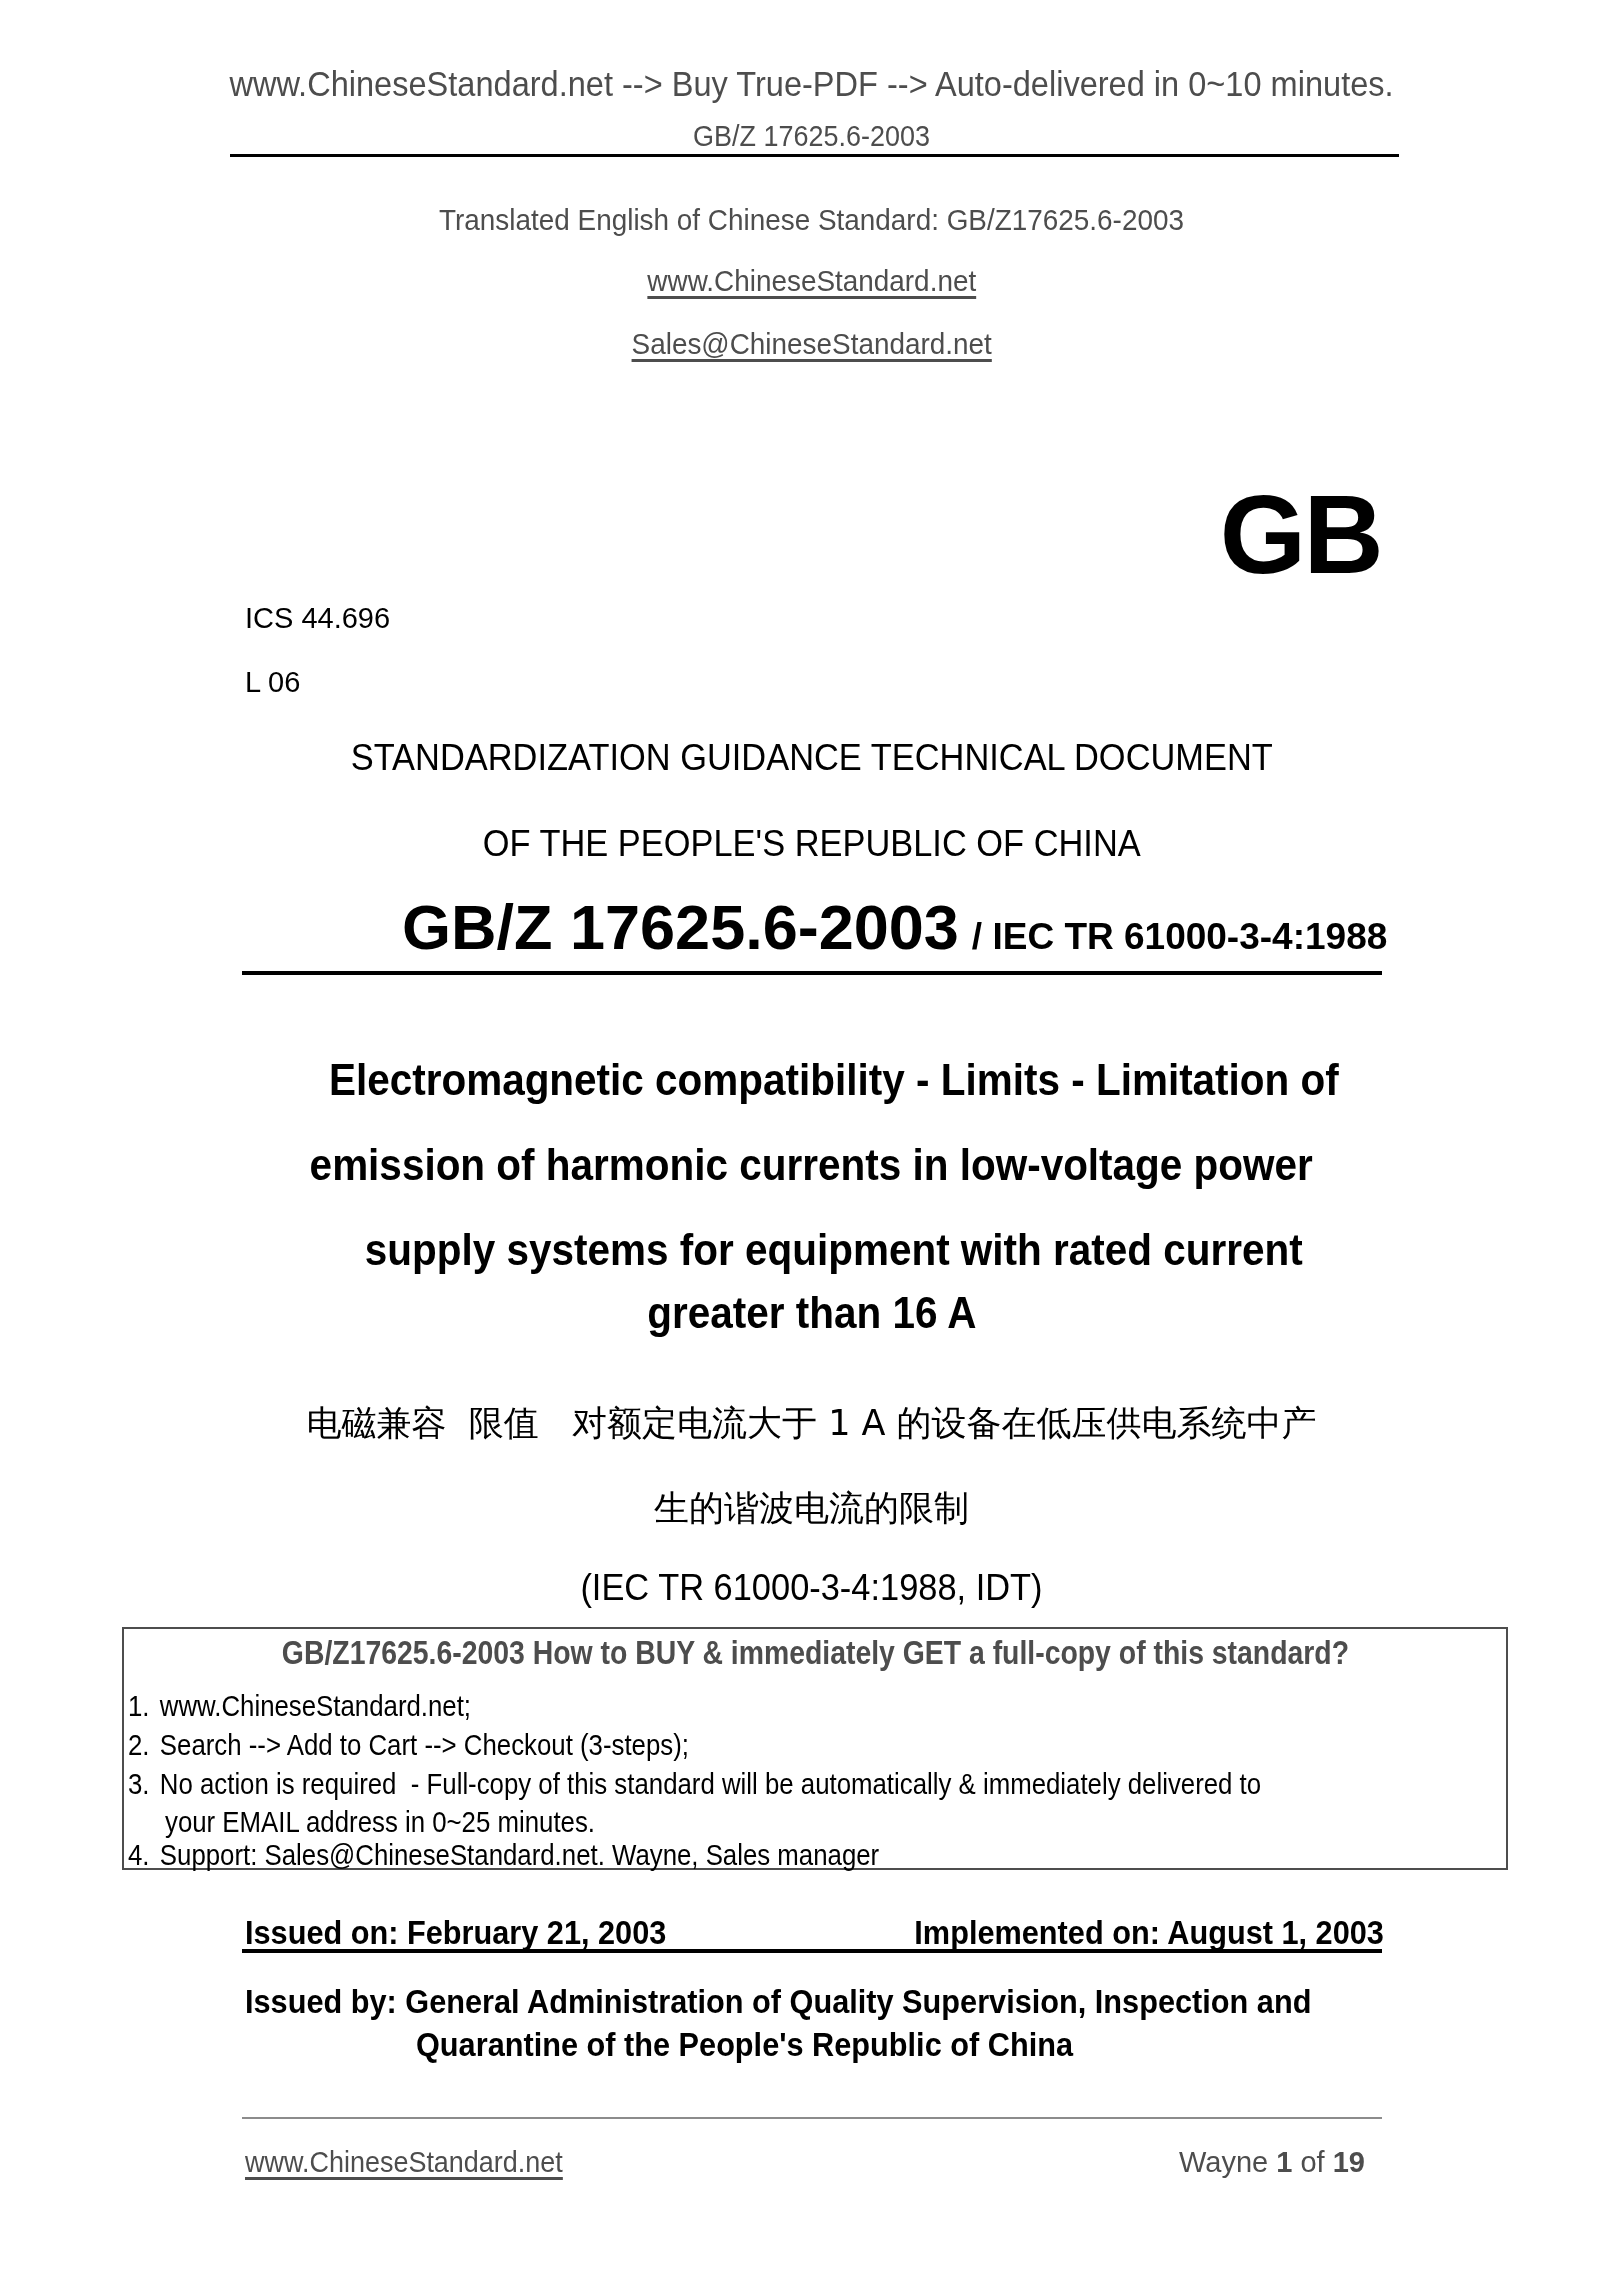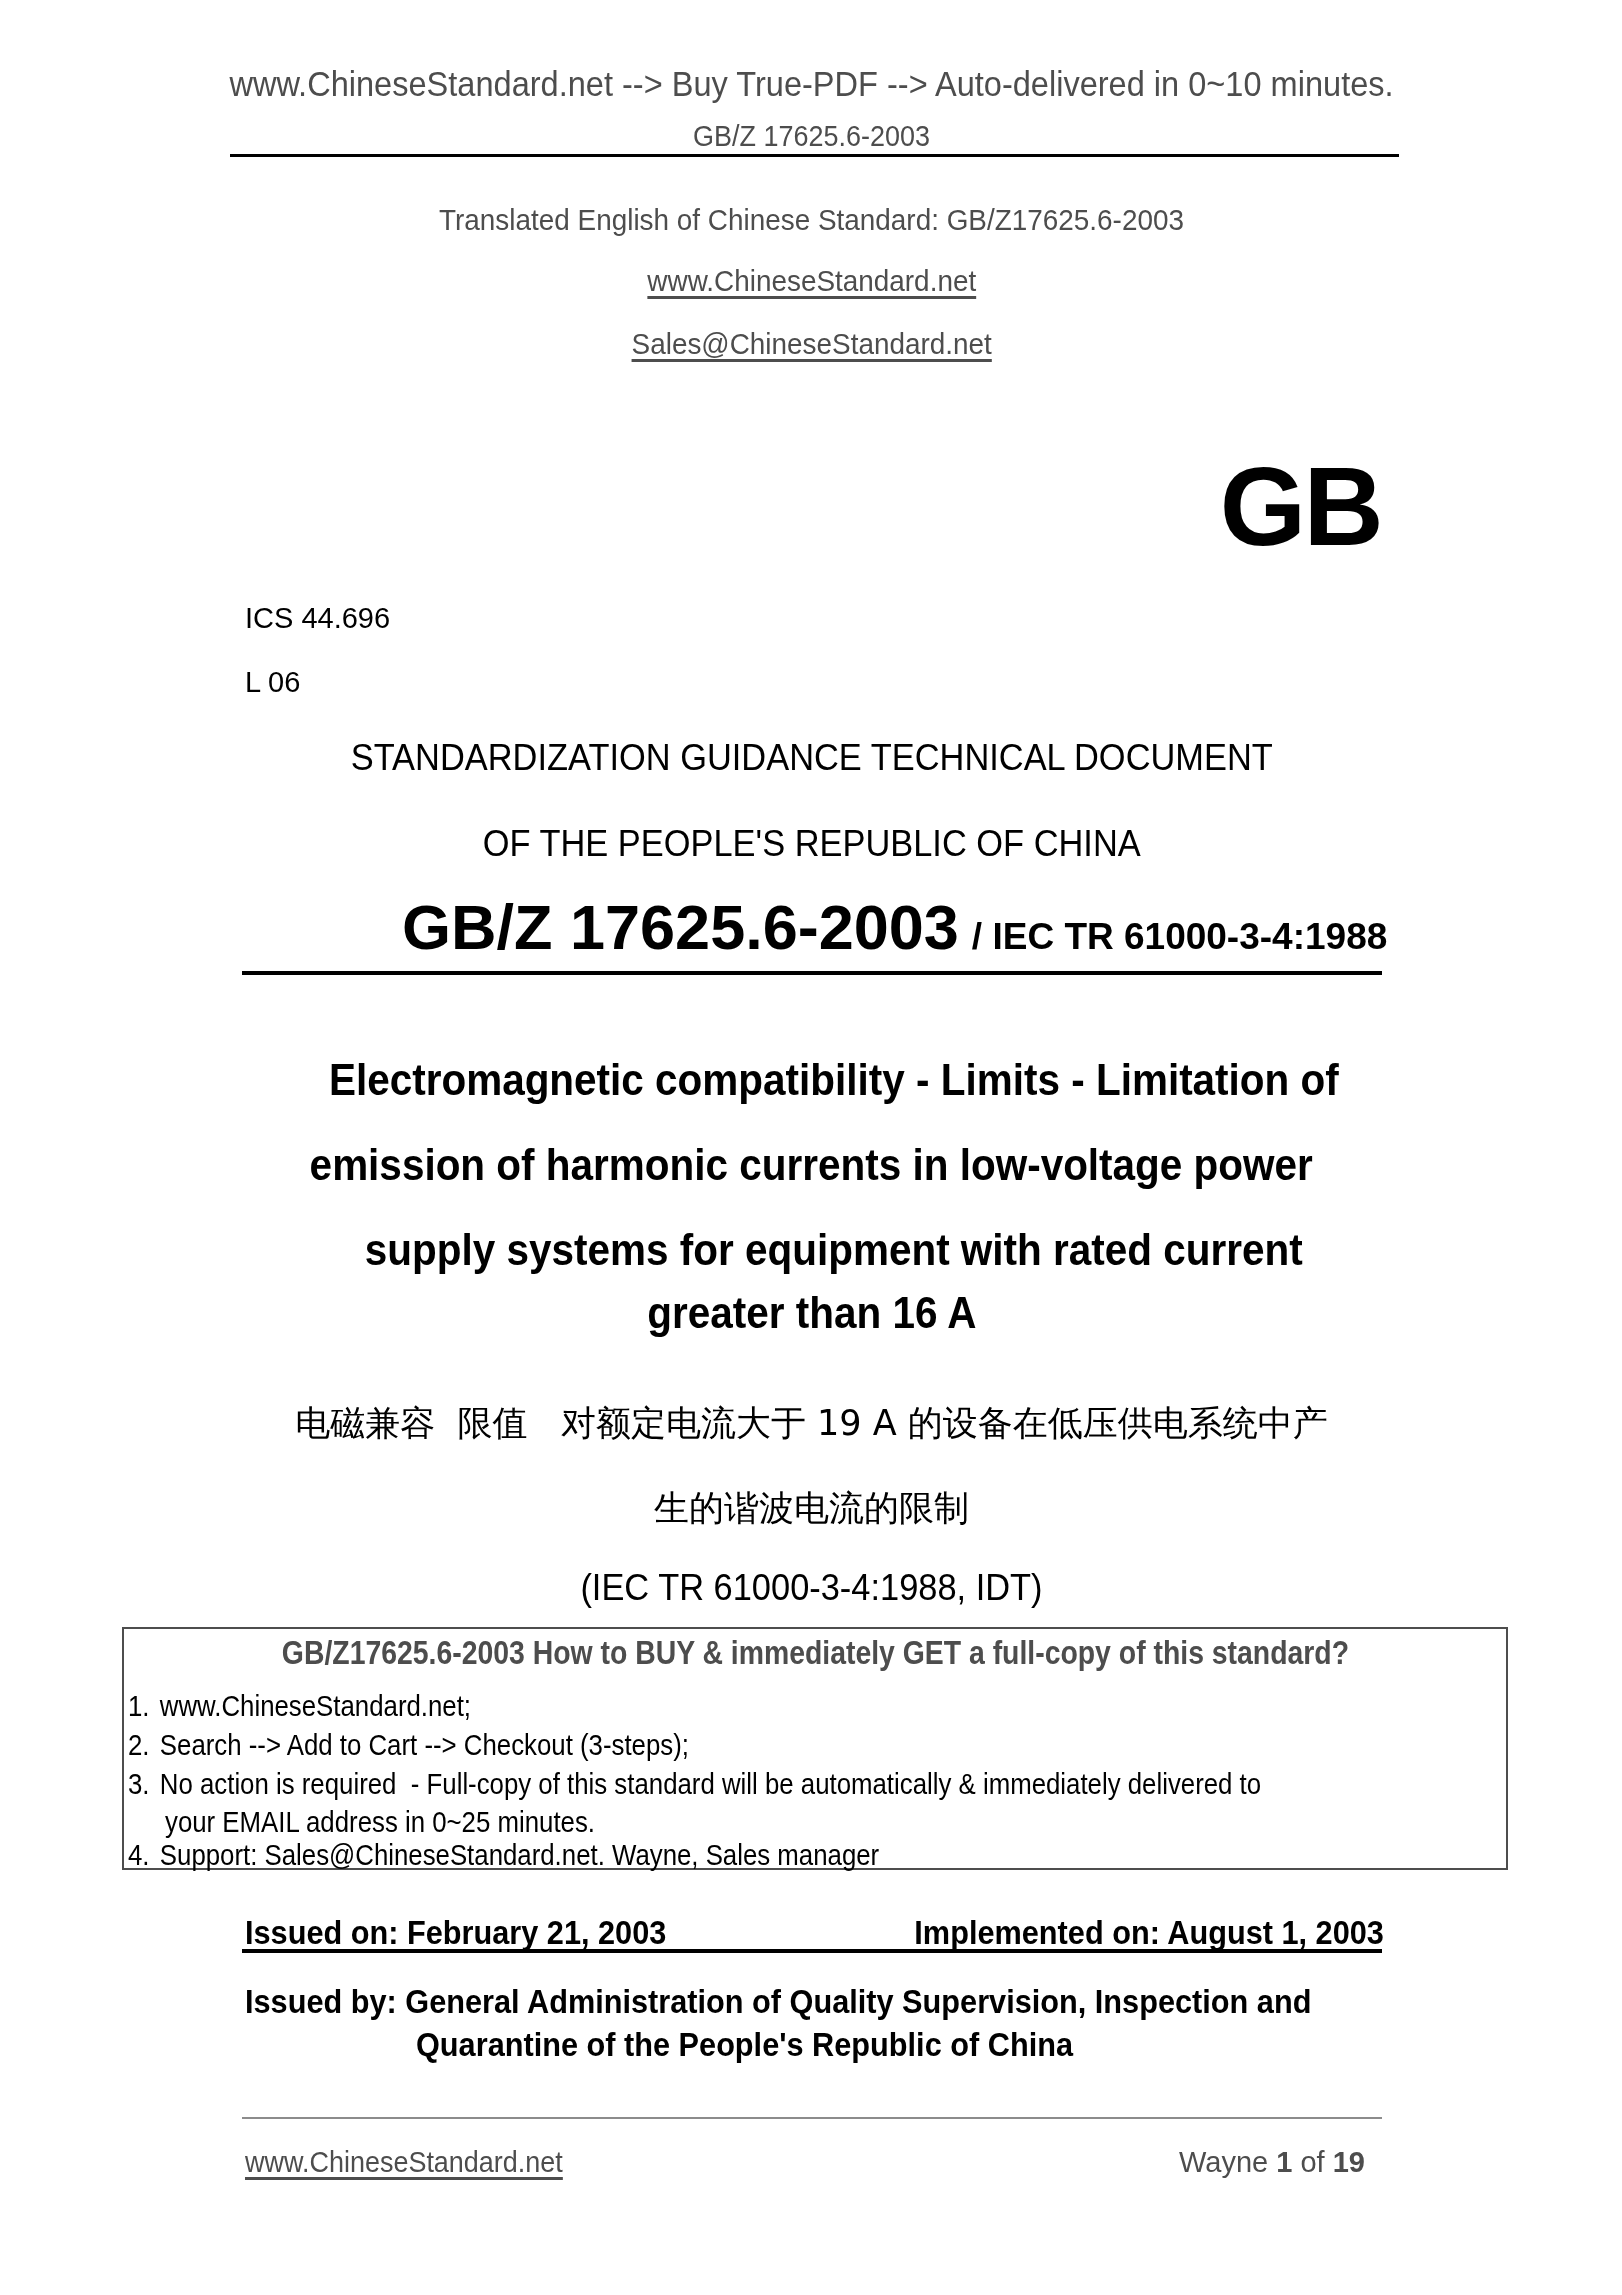--- a/index.html
+++ b/index.html
@@ -18,7 +18,7 @@
   #sales-link { top: 327px; font-size: 30px; }
   #site-link span, #sales-link span { display: inline-block; transform: scaleX(0.93); }
 
-  #gb-mark { right: 242px; top: 443px; font-size: 111px; font-weight: bold; letter-spacing: -2.6px; }
+  #gb-mark { right: 242px; top: 471px; font-size: 111px; font-weight: bold; letter-spacing: -2.6px; }
   #ics { left: 245px; top: 602px; font-size: 29px; }
   #lcode { left: 245px; top: 666px; font-size: 29px; }
 

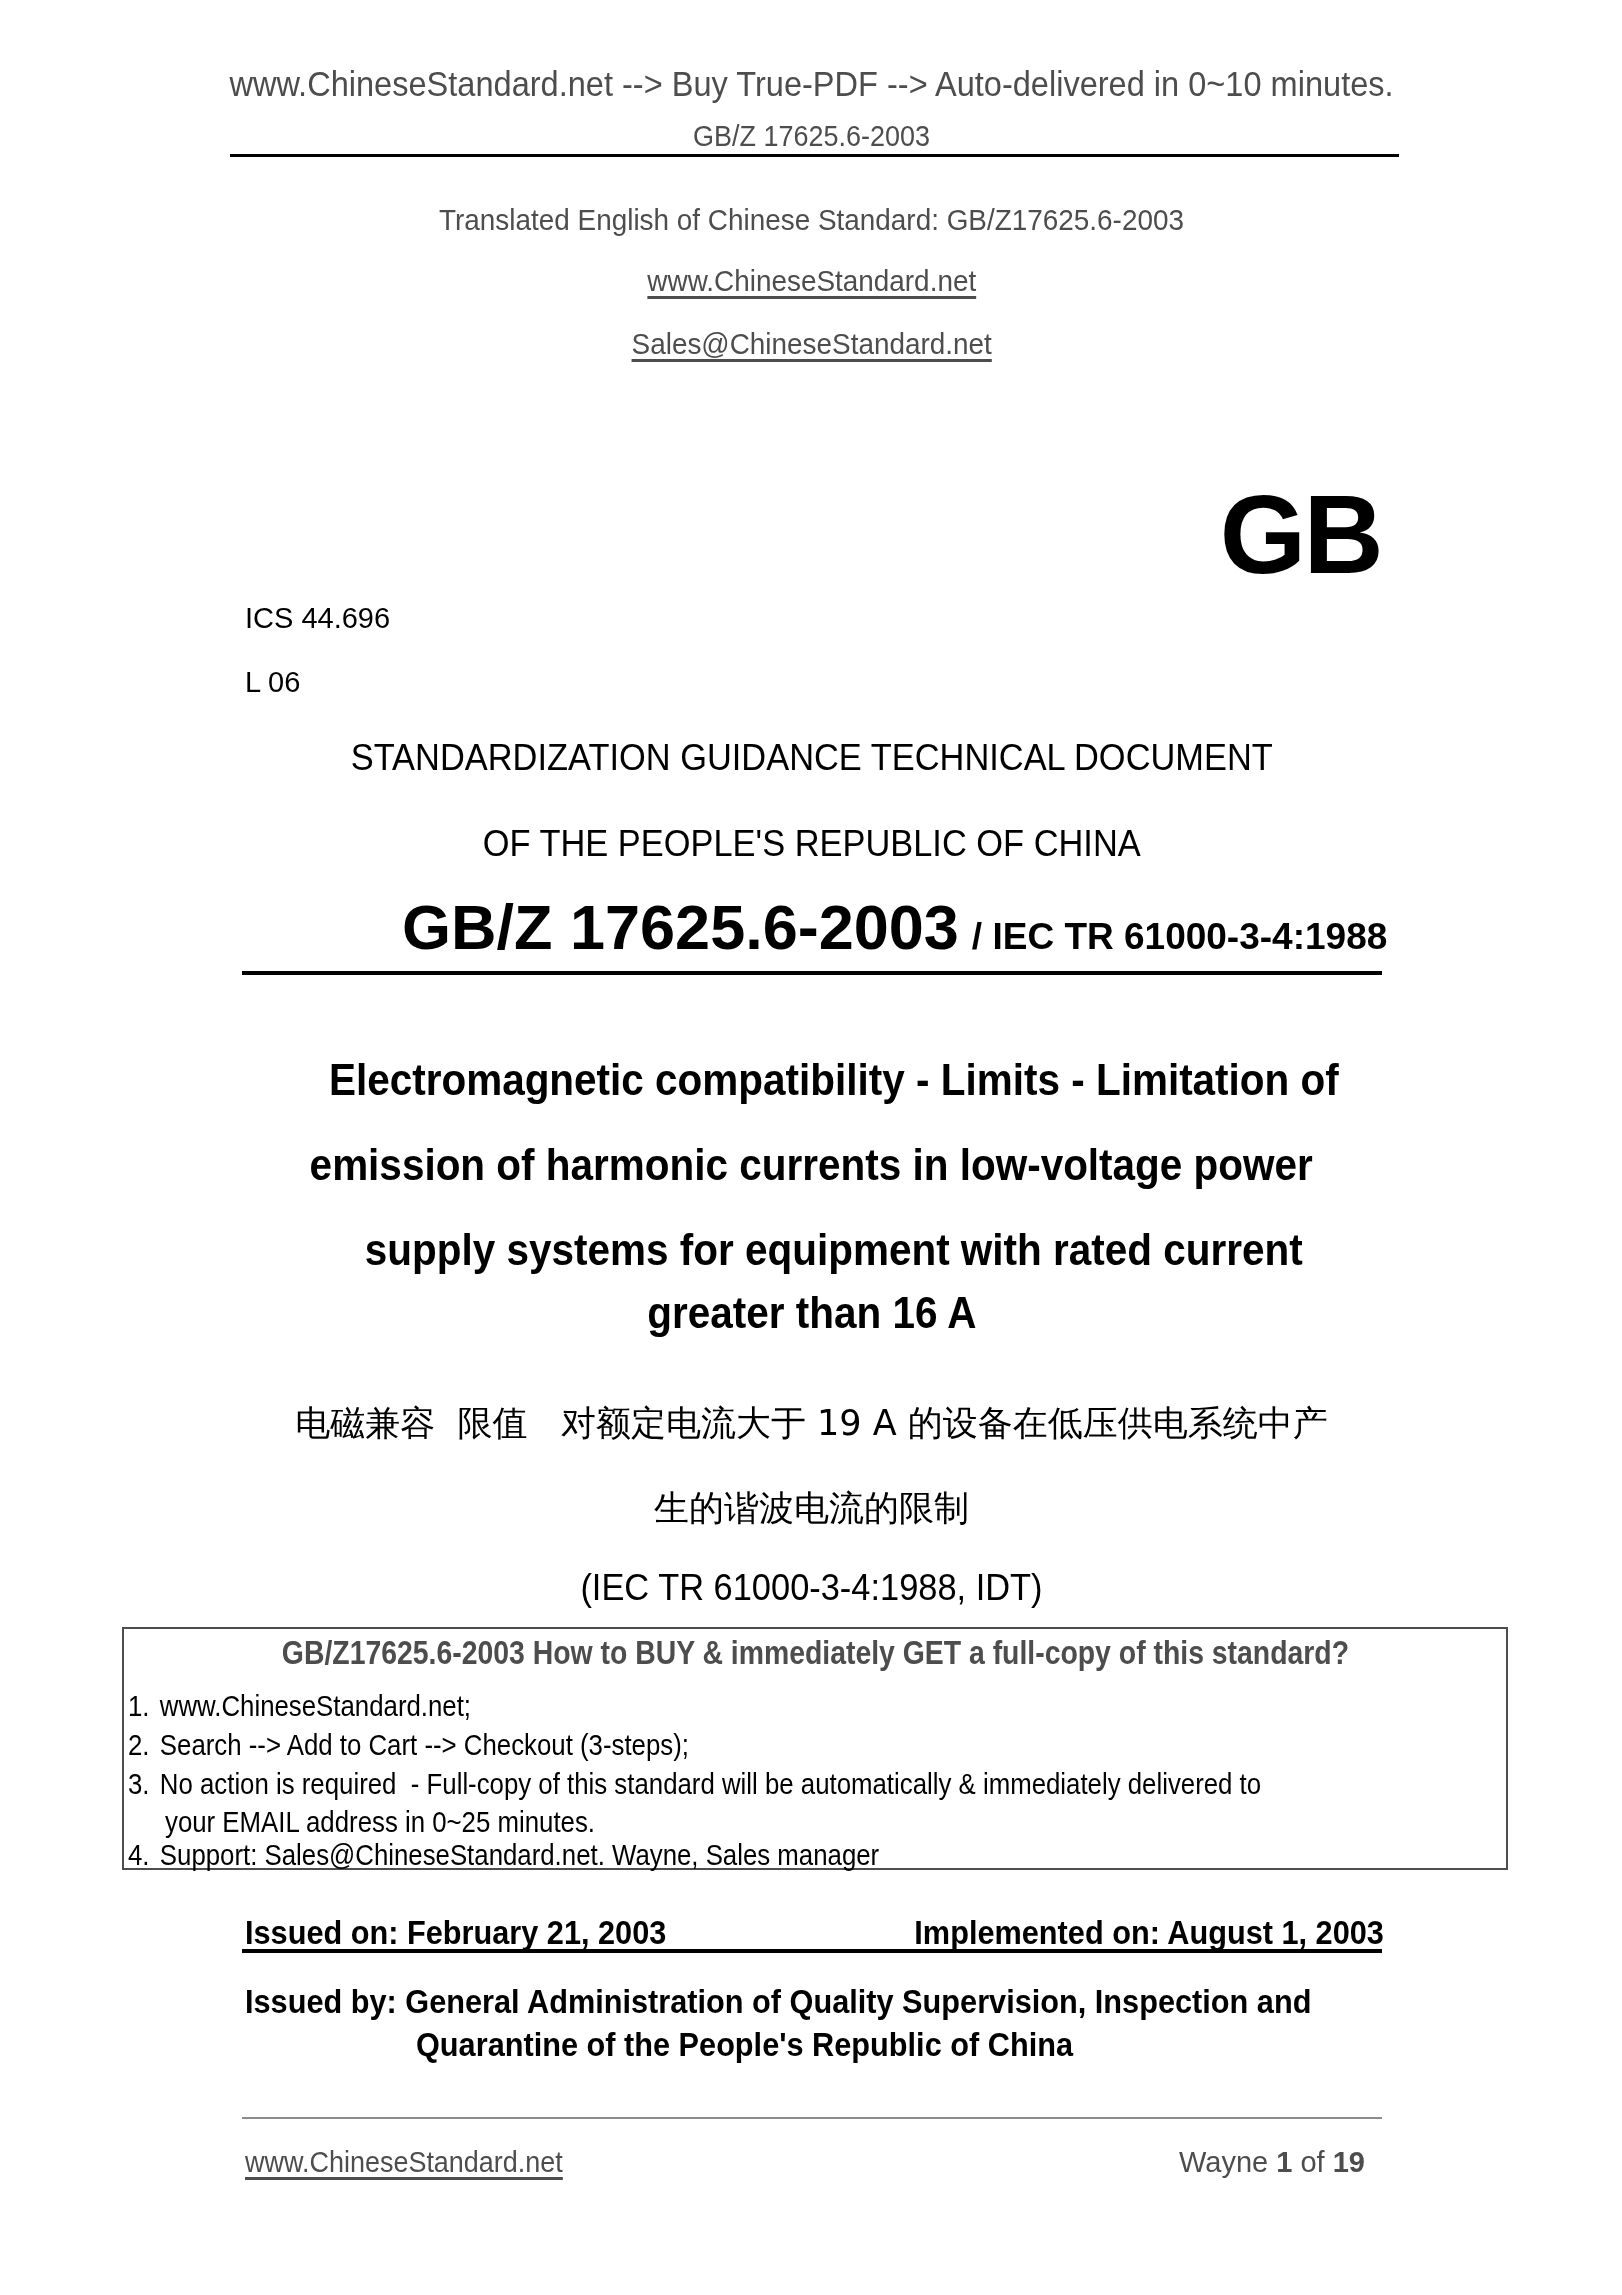--- a/index.html
+++ b/index.html
@@ -103,7 +103,7 @@
 <div id="title3" class="abs center title-line"><span>supply systems for equipment with rated current</span></div>
 <div id="title4" class="abs center title-line"><span>greater than 16 A</span></div>
 
-<div id="cn1" class="abs center cn-line" style="white-space:pre;">电磁兼容  限值   对额定电流大于 19 A 的设备在低压供电系统中产</div>
+<div id="cn1" class="abs center cn-line" style="white-space:pre;">电磁兼容  限值   对额定电流大于 1 A 的设备在低压供电系统中产</div>
 <div id="cn2" class="abs center cn-line">生的谐波电流的限制</div>
 <div id="idt" class="abs center"><span>(IEC TR 61000-3-4:1988, IDT)</span></div>
 

